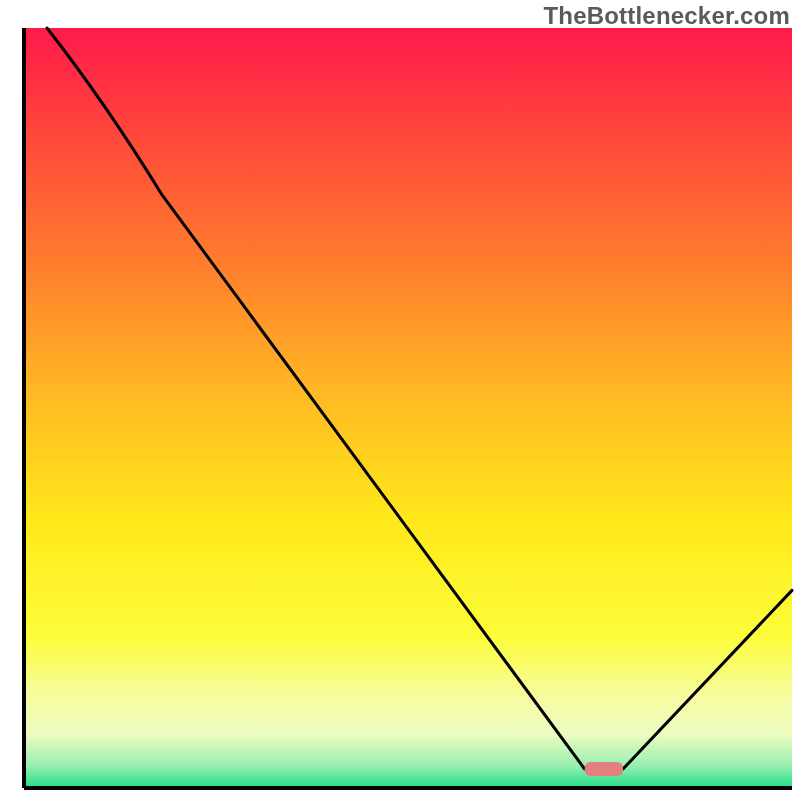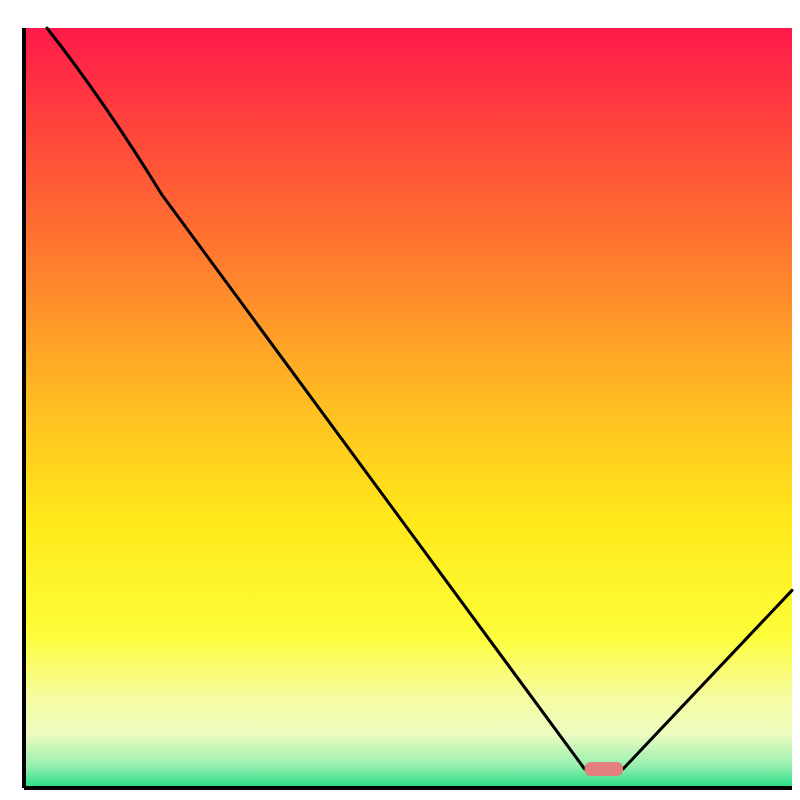--- a/index.html
+++ b/index.html
@@ -38,6 +38,7 @@
 <body>
 
 <div class="container">
+  <div class="watermark">TheBottlenecker.com</div>
 
   <svg class="chart" viewBox="0 0 800 800">
     <defs>

